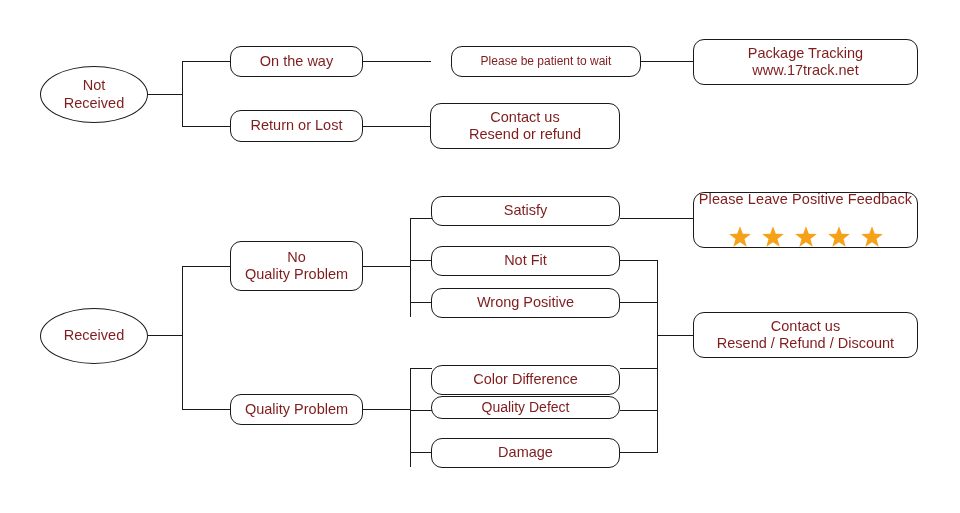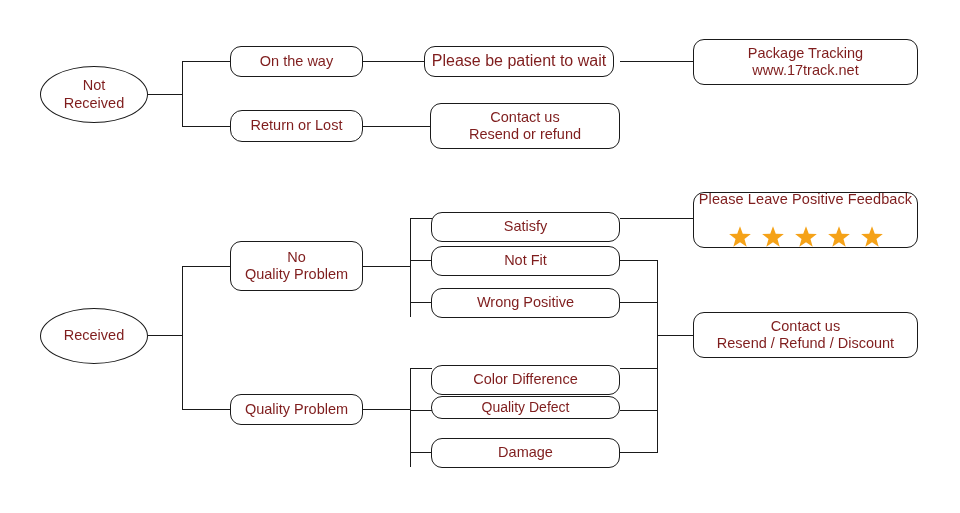--- a/index.html
+++ b/index.html
@@ -99,7 +99,7 @@
   </div>
   <div class="conn h" style="left:363px; top:61px; width:68px;"></div>
 
-  <div class="node rounded" style="left:424px; top:46px; width:190px; height:31px; font-size:16px;">
+  <div class="node rounded" style="left:451px; top:46px; width:190px; height:31px; font-size:12px;">
     <span class="label">Please be patient to wait</span>
   </div>
   <div class="conn h" style="left:620px; top:61px; width:74px;"></div>

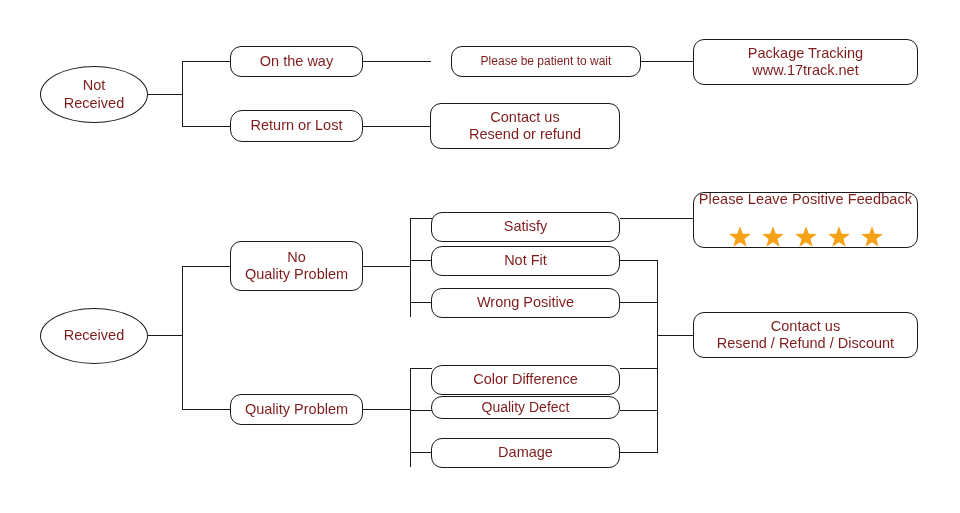--- a/index.html
+++ b/index.html
@@ -109,7 +109,7 @@
 www.17track.net</span>
   </div>
 
-  <div class="node rounded" style="left:230px; top:110px; width:133px; height:32px; font-size:14.5px;border-radius:12px;">
+  <div class="node rounded" style="left:230px; top:110px; width:133px; height:32px; font-size:14.5px;">
     <span class="label">Return or Lost</span>
   </div>
   <div class="conn h" style="left:363px; top:126px; width:68px;"></div>

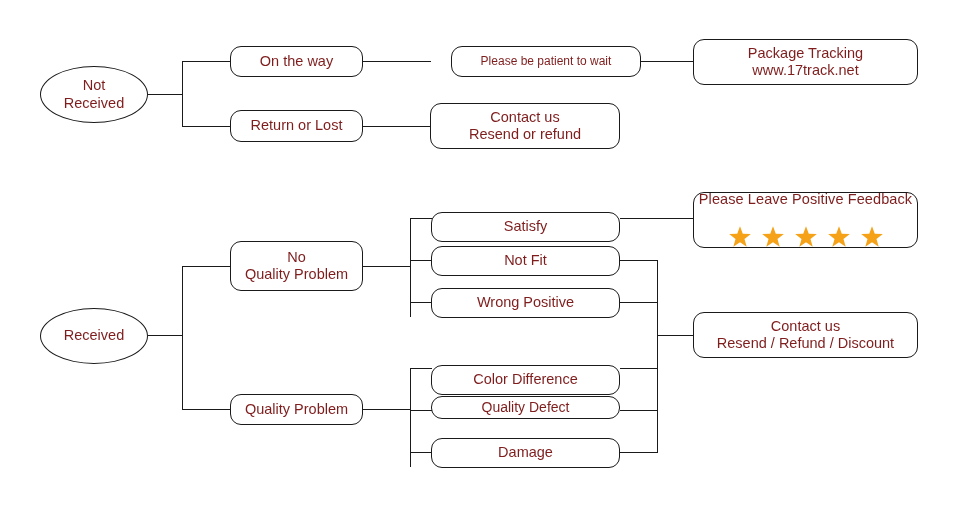--- a/index.html
+++ b/index.html
@@ -139,7 +139,7 @@
   <div class="conn h" style="left:410px; top:260px; width:22px;"></div>
   <div class="conn h" style="left:410px; top:302px; width:22px;"></div>
 
-  <div class="node rounded" style="left:431px; top:212px; width:189px; height:30px; font-size:14.5px;">
+  <div class="node rounded" style="left:431px; top:196px; width:189px; height:30px; font-size:14.5px;">
     <span class="label">Satisfy</span>
   </div>
   <div class="conn h" style="left:620px; top:218px; width:74px;"></div>

